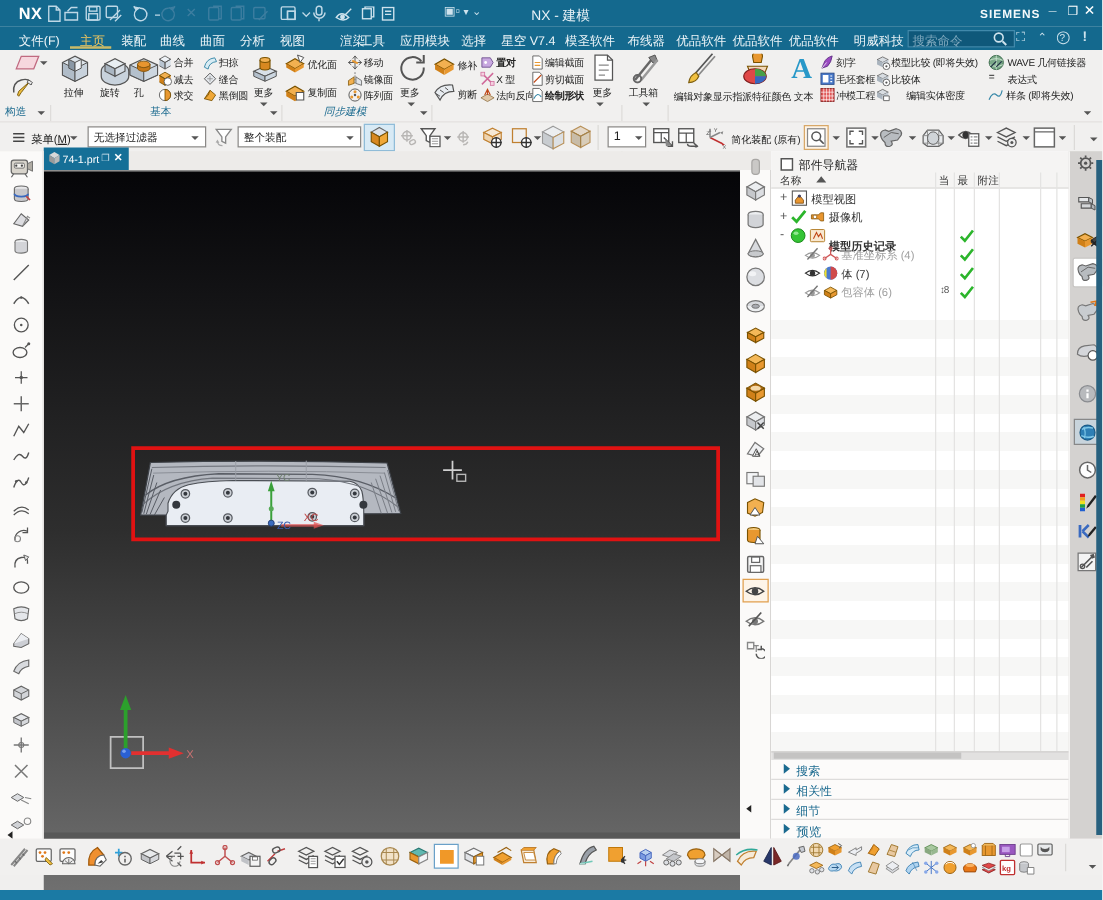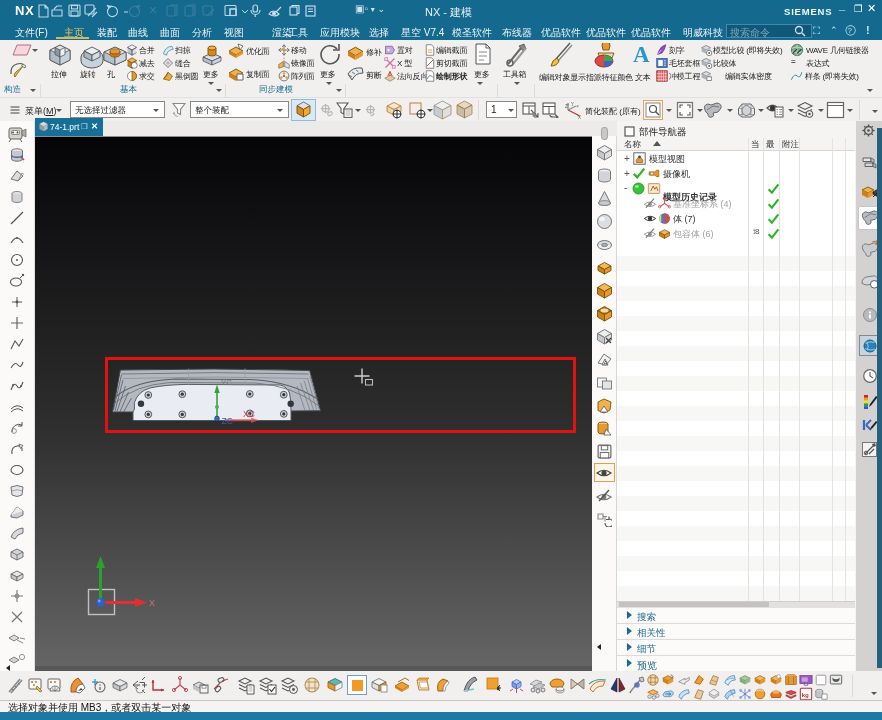--- a/index.html
+++ b/index.html
@@ -339,7 +339,7 @@
         <path d="M2 3 h9 l3 5 -3 5 h-9 z" fill="#c8a8e0" stroke="#6a4a8a" stroke-width="0.9"></path>
         <circle cx="6" cy="8" r="1.5" fill="#fff"></circle>
       </svg>
- <div class="rlbl" style="left:397px;top:5px;">置对</div>
+ <div class="rlbl" style="left:397px;top:5px;font-weight:bold;">置对</div>
  <svg class="ic" style="left:384px;top:17px" width="12" height="12" viewBox="0 0 16 16">
         <path d="M2 2 L14 14 M14 2 L2 14" stroke="#d06a9a" stroke-width="1.6"></path>
         <rect x="1" y="1" width="4" height="4" fill="#f4d0e0" stroke="#d06a9a" stroke-width="0.8"></rect>

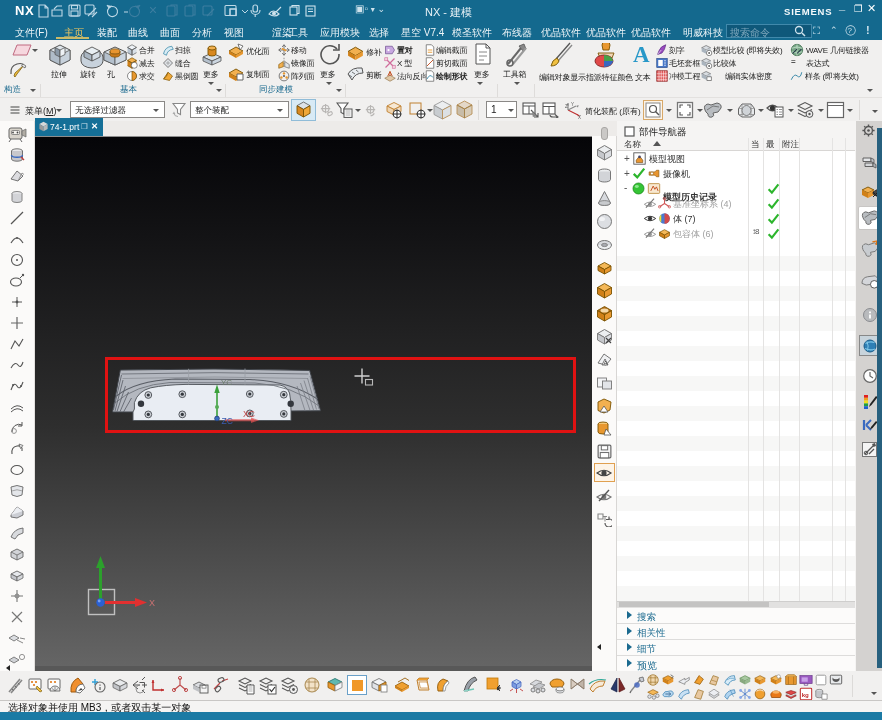--- a/index.html
+++ b/index.html
@@ -321,7 +321,7 @@
       </svg>
  <div class="rlbl" style="left:320px;top:29px;">更多</div>
  <div class="ddabs" style="left:326px;top:42px;"></div>
- <div class="rglbl" style="left:259px;top:44px;">同步建模</div>
+ <div class="rglbl" style="left:259px;top:44px;font-style:italic;">同步建模</div>
  <div class="ddabs" style="left:336px;top:49px;"></div>
  
  <svg class="ic" style="left:347px;top:4px" width="18" height="17" viewBox="0 0 17 16">

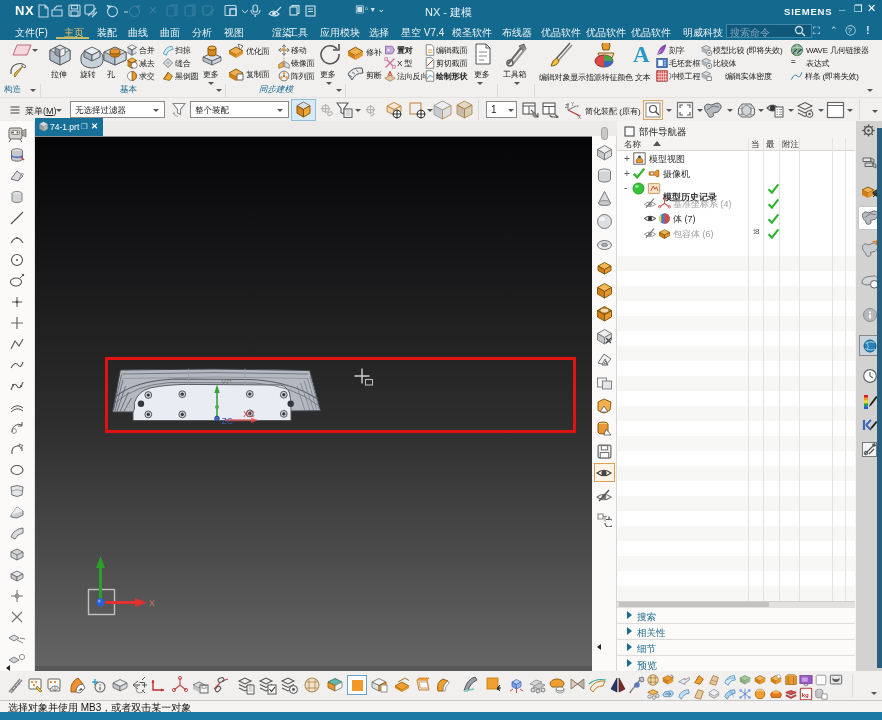--- a/index.html
+++ b/index.html
@@ -1319,9 +1319,6 @@
  <div class="abs" style="left:852px;top:4px;width:1px;height:22px;background:#dcdad8;"></div>
  <div class="ddabs" style="left:871px;top:21px;"></div>
 </div>
-<div class="abs" id="statusbar">
-      <span style="position:absolute;left:8px;top:0px;">选择对象并使用 MB3，或者双击某一对象</span>
-    </div>
 <div class="abs" id="bottomstrip"></div>
 </div>
 

